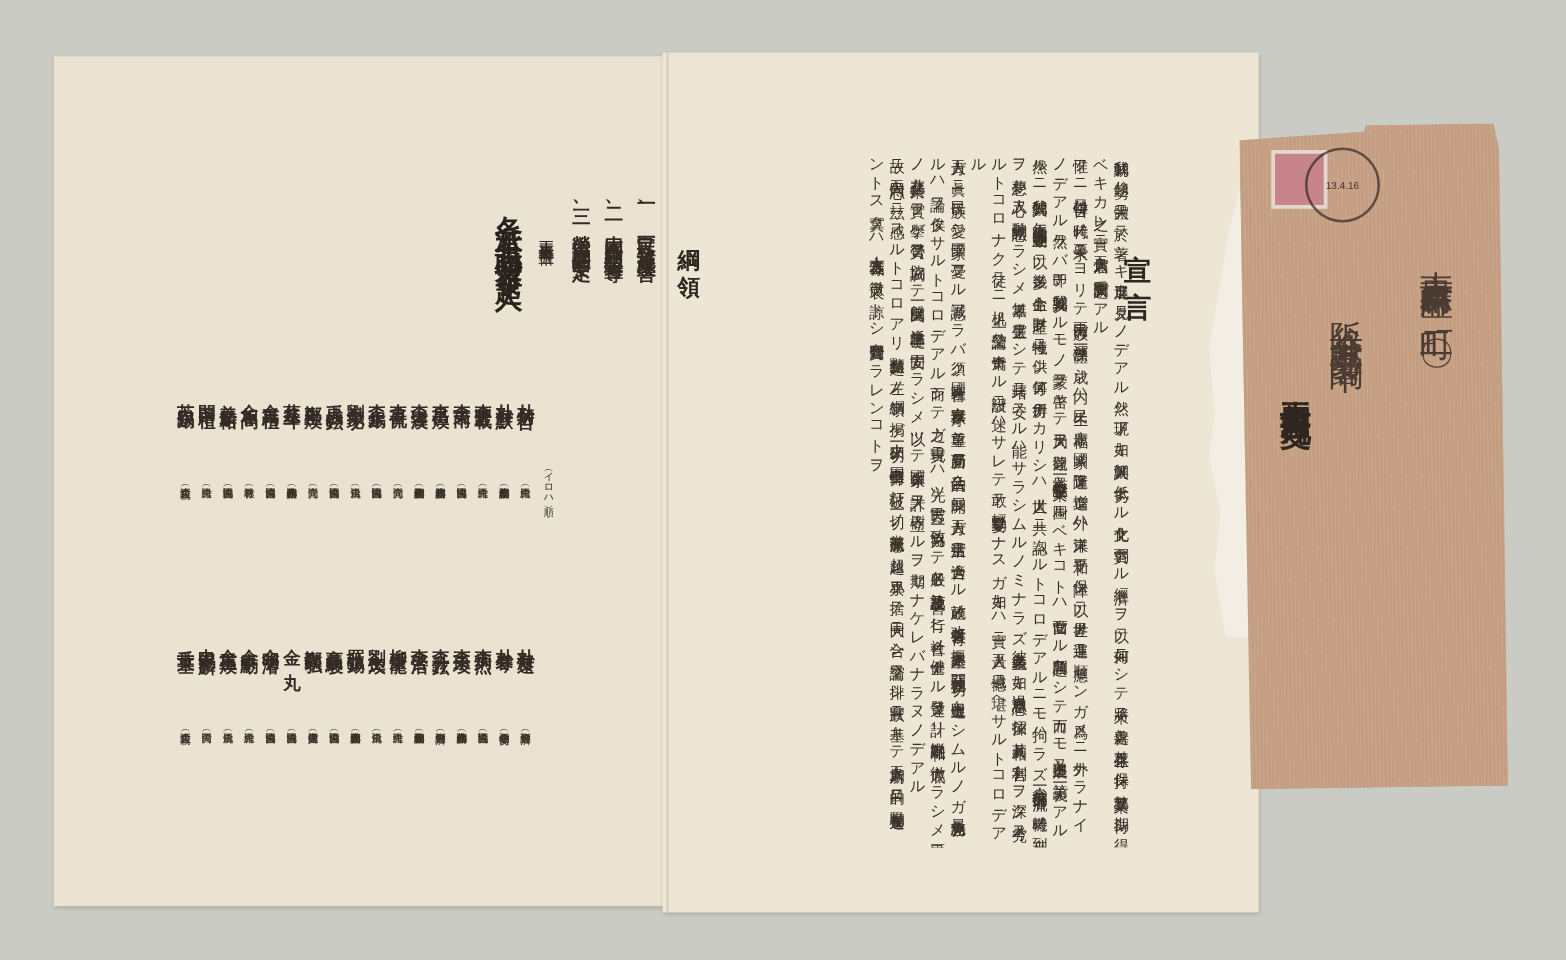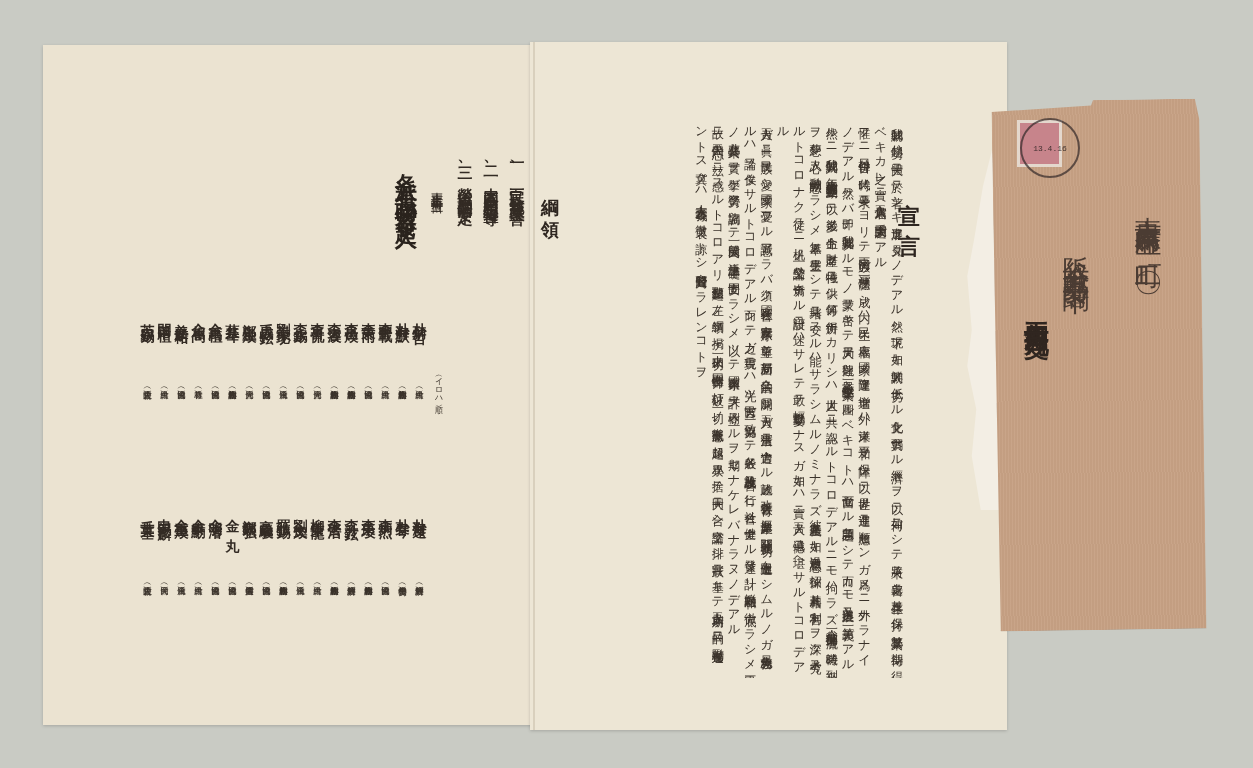--- a/index.html
+++ b/index.html
@@ -63,9 +63,9 @@
   }
   .stamp-inner { width:100%; height:100%; background:#c7848b; display:flex; align-items:center; justify-content:center; }
   .postmark {
-    position:absolute; left:1020px; top:118px; width:60px; height:60px; border:2px solid rgba(50,40,40,0.7); border-radius:50%;
+    position:absolute; left:1044px; top:118px; width:60px; height:60px; border:2px solid rgba(50,40,40,0.7); border-radius:50%;
     box-sizing:border-box; display:flex; align-items:center; justify-content:center;
-    font-size:8px; color:rgba(40,30,30,0.85); font-family:Liberation Mono, monospace;
+    font-size:8px; color:rgba(40,30,30,0.85); font-family:Liberation Sans, sans-serif;
   }
   .hand { position:absolute; writing-mode:vertical-rl; color:#4a3b30; font-family:"DejaVu Serif", serif; }
   .addr { left:1130px; top:195px; font-size:27px; letter-spacing:3px; font-weight:300; color:#4b3c33; }

